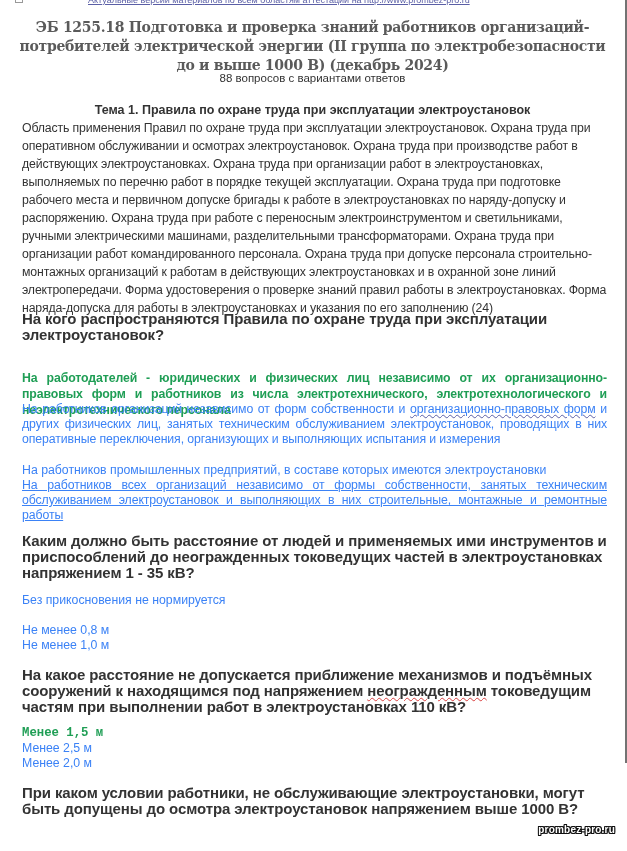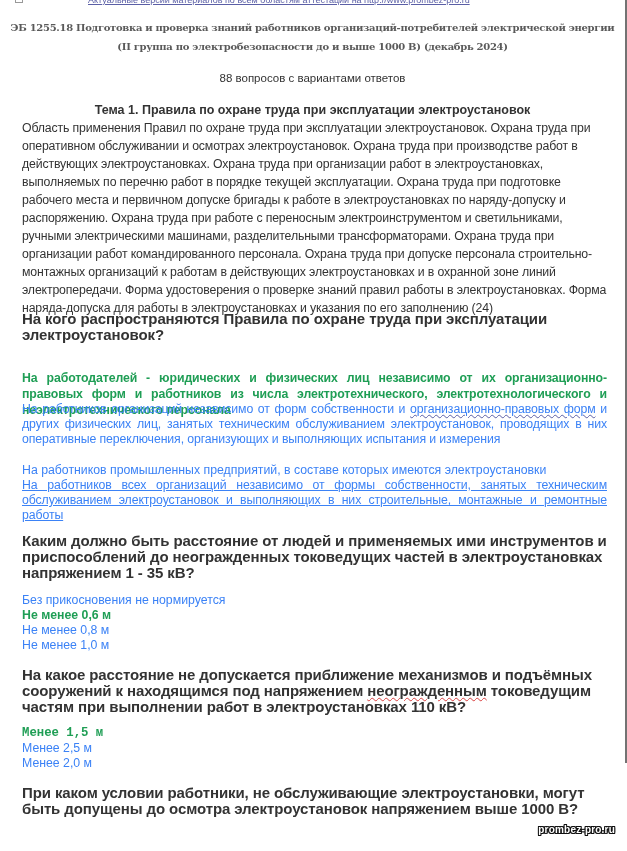--- a/index.html
+++ b/index.html
@@ -7,7 +7,7 @@
   .page { position: absolute; left: 0; top: 0; width: 625px; height: 763px; background: #fff; border-right: 7px solid #737373; }
   .corner-mark { position: absolute; left: 15px; top: -4px; width: 6px; height: 6px; border: 1px solid #999; border-top: none; }
   .top-link { position: absolute; left: 88px; top: -6px; width: 450px; font-size: 9px; color: #5b5fa6; text-decoration: underline; white-space: nowrap; overflow: hidden; line-height: 12px; }
-  .title { position: absolute; left: 10px; width: 605px; top: 18px; text-align: center; font-family: "DejaVu Serif", "Liberation Serif", serif; font-weight: bold; font-size: 10px; line-height: 19px; color: #5a5a5a; letter-spacing: -0.3px; }
+  .title { position: absolute; left: 10px; width: 605px; top: 18px; text-align: center; font-family: "DejaVu Serif", "Liberation Serif", serif; font-weight: bold; font-size: 14px; line-height: 19px; color: #5a5a5a; letter-spacing: -0.3px; }
   .subtitle { position: absolute; left: 0; width: 625px; top: 72px; text-align: center; font-weight: normal; font-size: 11.5px; color: #333; }
   .theme-title { position: absolute; left: 0; width: 625px; top: 103px; text-align: center; font-weight: bold; font-size: 12.5px; color: #333; }
   .theme-desc { position: absolute; left: 22px; width: 585px; top: 119px; font-size: 12.3px; line-height: 18px; color: #333; letter-spacing: -0.15px; }

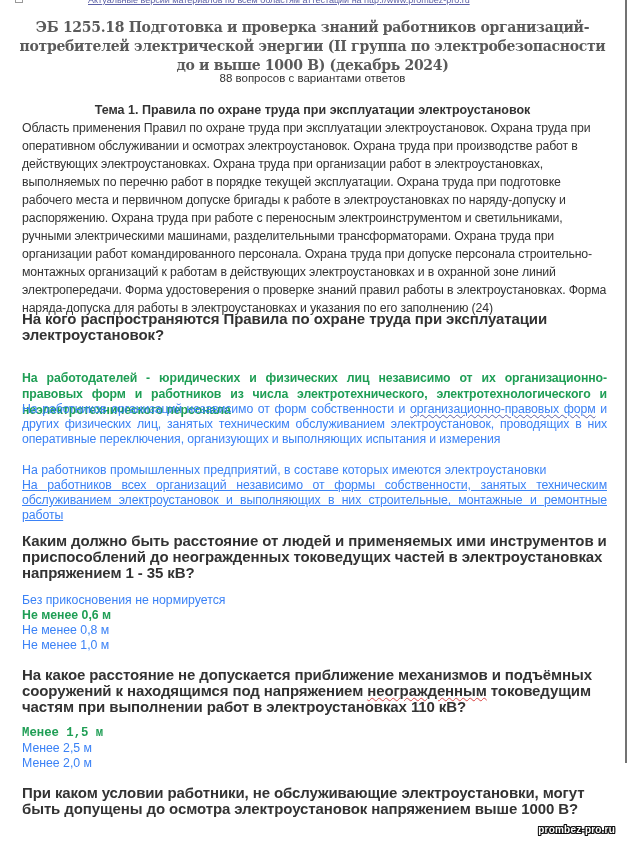--- a/index.html
+++ b/index.html
@@ -42,7 +42,6 @@
 
   <div class="q" style="top:533px;">Каким должно быть расстояние от людей и применяемых ими инструментов и приспособлений до неогражденных токоведущих частей в электроустановках напряжением 1 - 35 кВ?</div>
   <div class="ans" style="top:593px;">Без прикосновения не нормируется</div>
-  <div class="ans correct" style="top:608px;">Не менее 0,6 м</div>
   <div class="ans" style="top:623px;">Не менее 0,8 м</div>
   <div class="ans" style="top:638px;">Не менее 1,0 м</div>
 

